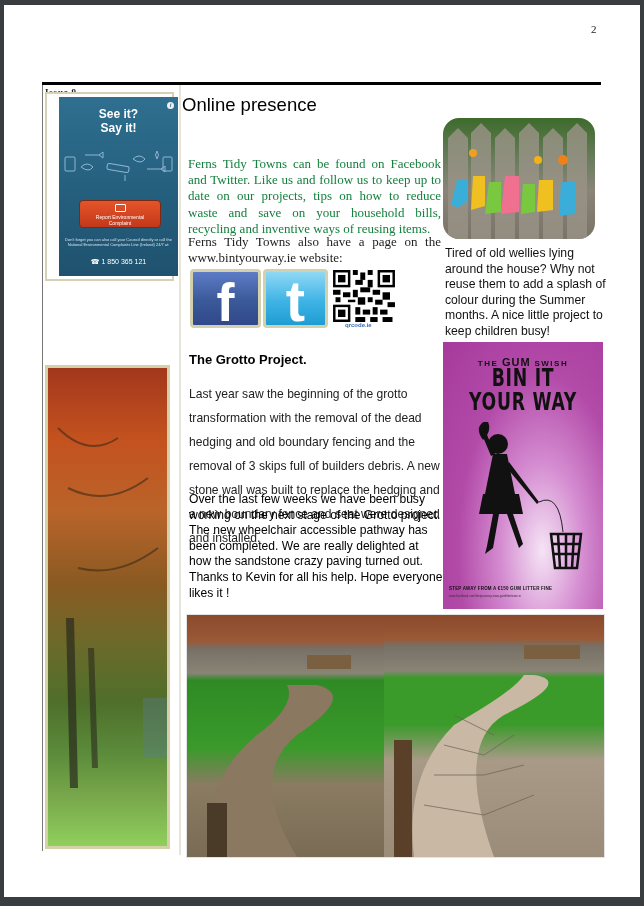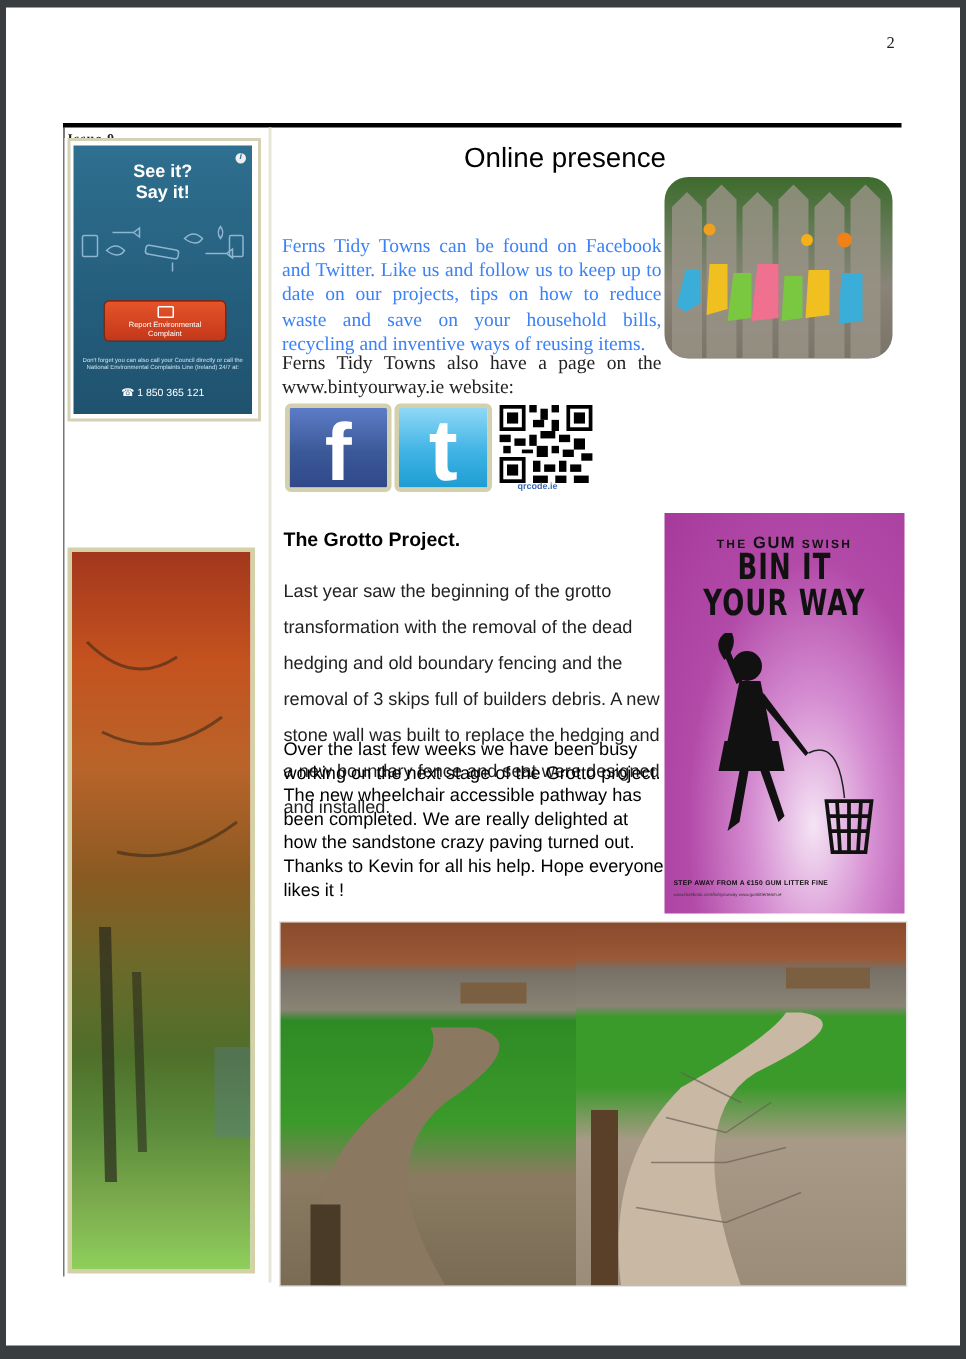--- a/index.html
+++ b/index.html
@@ -15,7 +15,7 @@
 
   
   .app-box { left:41px; top:87px; width:125px; height:185px; border:2px solid #d4d1b5; background:#fff; }
-  .app-screen { position:absolute; left:2px; top:3px; width:119px; height:179px; background:linear-gradient(180deg,#2f6f8f 0%,#245d7c 60%,#1f526e 100%); color:#fff; text-align:center; }
+  .app-screen { position:absolute; left:12px; top:3px; width:119px; height:179px; background:linear-gradient(180deg,#2f6f8f 0%,#245d7c 60%,#1f526e 100%); color:#fff; text-align:center; }
   .app-title { position:absolute; left:0; right:0; top:10px; font-size:12px; font-weight:bold; line-height:14px; }
   .app-info { position:absolute; right:4px; top:5px; width:7px; height:7px; border-radius:50%; background:#eee; color:#2f6f8f; font-size:6px; line-height:7px; font-style:italic; font-weight:bold; }
   .app-doodles { position:absolute; left:4px; top:48px; width:111px; height:40px; }

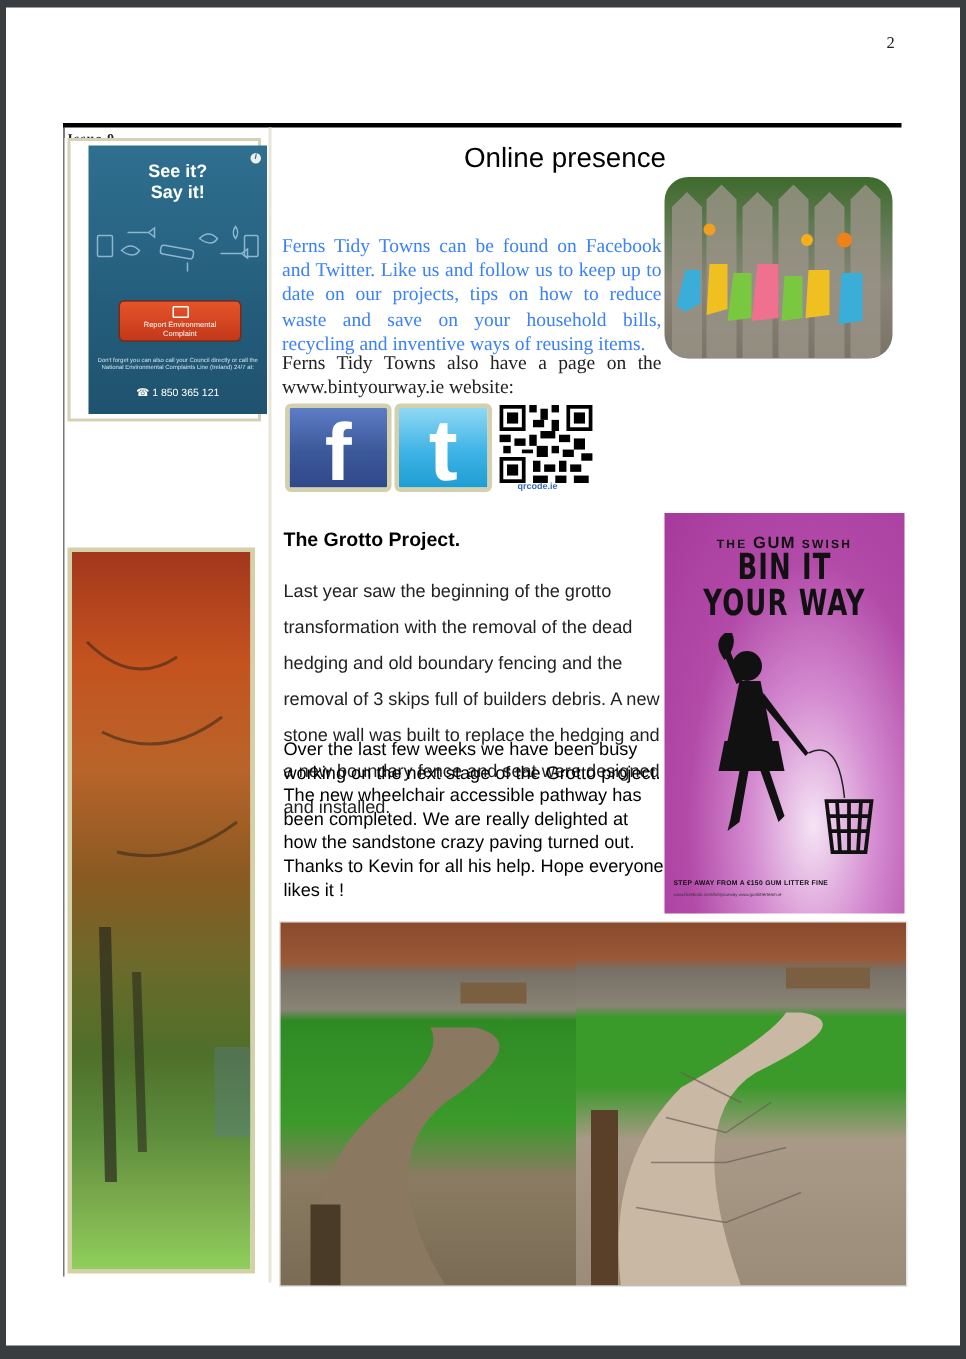--- a/index.html
+++ b/index.html
@@ -27,7 +27,7 @@
   .tree-box { left:41px; top:360px; width:125px; height:484px; border:3px solid #d4d1a8; background:linear-gradient(180deg,#a2371c 0%,#c4521f 15%,#b9642a 30%,#8a5a22 45%,#6b6a2a 58%,#4f6f2a 70%,#5a8a3a 80%,#79a84c 90%,#8fcf5c 100%); box-sizing:border-box; }
 
   
-  .online-title { left:178px; top:89px; width:262px; text-align:right; font-size:18.5px; color:#000; }
+  .online-title { left:178px; top:89px; width:262px; text-align:left; font-size:18.5px; color:#000; }
   .fb-heading { left:184px; top:129px; font-family:"Liberation Serif", serif; font-weight:bold; font-size:17.5px; color:#c00000; white-space:nowrap; }
   .fb-para { left:184px; top:151px; width:253px; font-family:"Liberation Serif", serif; font-size:13px; line-height:16.2px; text-align:justify; color:#3b82f6; }
   .fb-para2 { left:184px; top:229px; width:253px; font-family:"Liberation Serif", serif; font-size:13px; line-height:16.2px; text-align:justify; color:#222; }

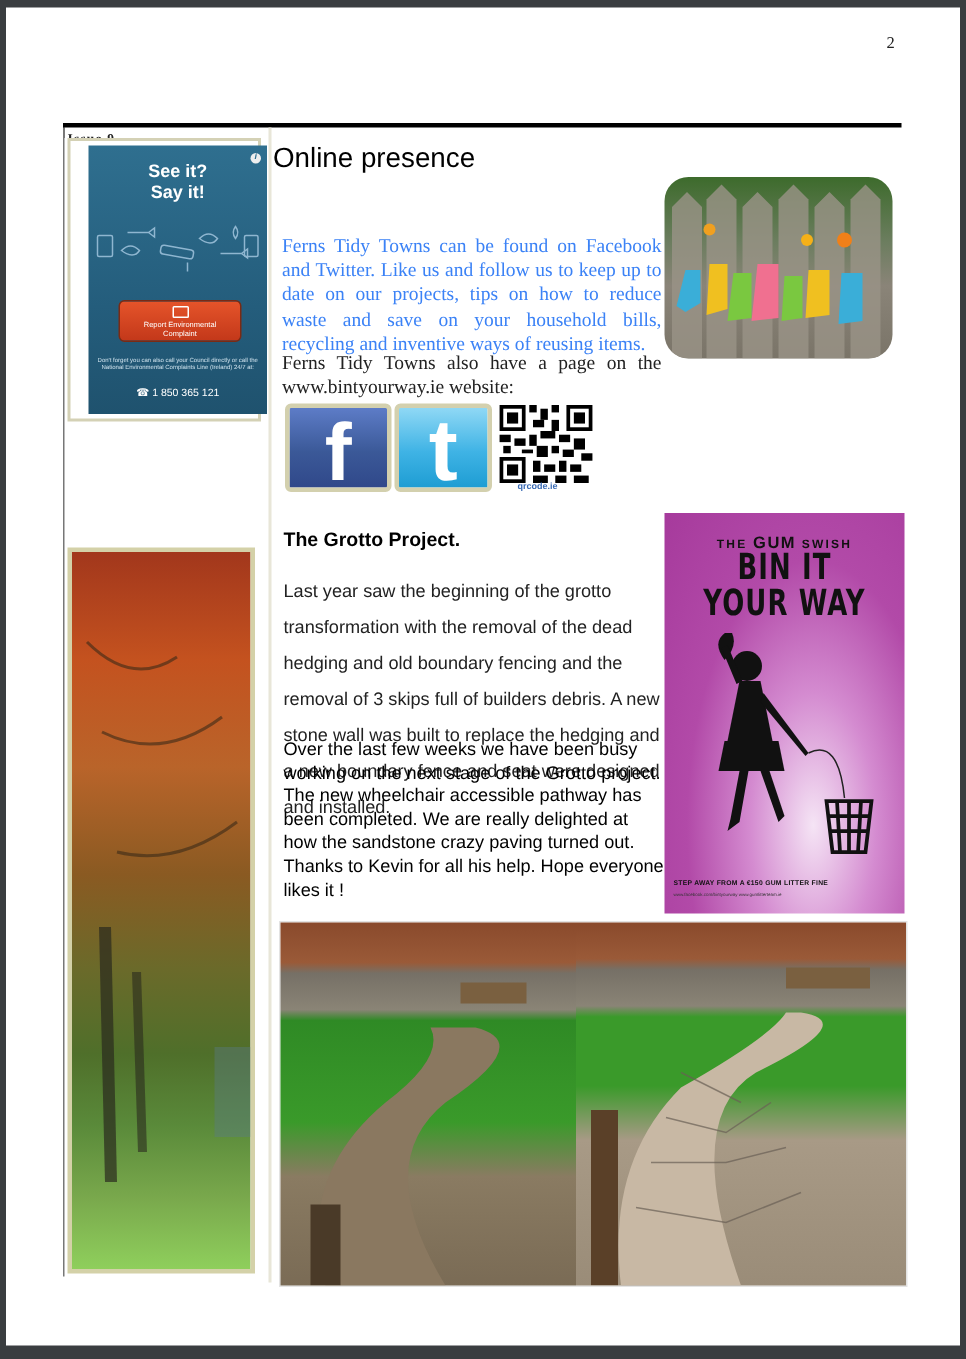--- a/index.html
+++ b/index.html
@@ -29,7 +29,7 @@
   
   .online-title { left:178px; top:89px; width:262px; text-align:left; font-size:18.5px; color:#000; }
   .fb-heading { left:184px; top:129px; font-family:"Liberation Serif", serif; font-weight:bold; font-size:17.5px; color:#c00000; white-space:nowrap; }
-  .fb-para { left:184px; top:151px; width:253px; font-family:"Liberation Serif", serif; font-size:13px; line-height:16.2px; text-align:justify; color:#3b82f6; }
+  .fb-para { left:184px; top:151px; width:253px; font-family:"Liberation Serif", serif; font-size:13px; line-height:16.2px; text-align:justify; color:#15803d; }
   .fb-para2 { left:184px; top:229px; width:253px; font-family:"Liberation Serif", serif; font-size:13px; line-height:16.2px; text-align:justify; color:#222; }
   .fb-icon { left:186px; top:264px; width:71px; height:59px; border:3px solid #d3d0ae; box-sizing:border-box; background:linear-gradient(180deg,#5d7cc7 0%,#3b5998 55%,#30488a 100%); border-radius:4px; color:#fff; font-weight:bold; font-size:54px; line-height:60px; text-align:center; font-family:"Liberation Sans", sans-serif; overflow:hidden; }
   .tw-icon { left:259px; top:264px; width:65px; height:59px; border:3px solid #d3d0ae; box-sizing:border-box; background:linear-gradient(180deg,#8fd8f5 0%,#3fb3e5 55%,#1e9dd3 100%); border-radius:4px; color:#fff; font-weight:bold; font-size:58px; line-height:58px; text-align:center; font-family:"Liberation Sans", sans-serif; overflow:hidden; }

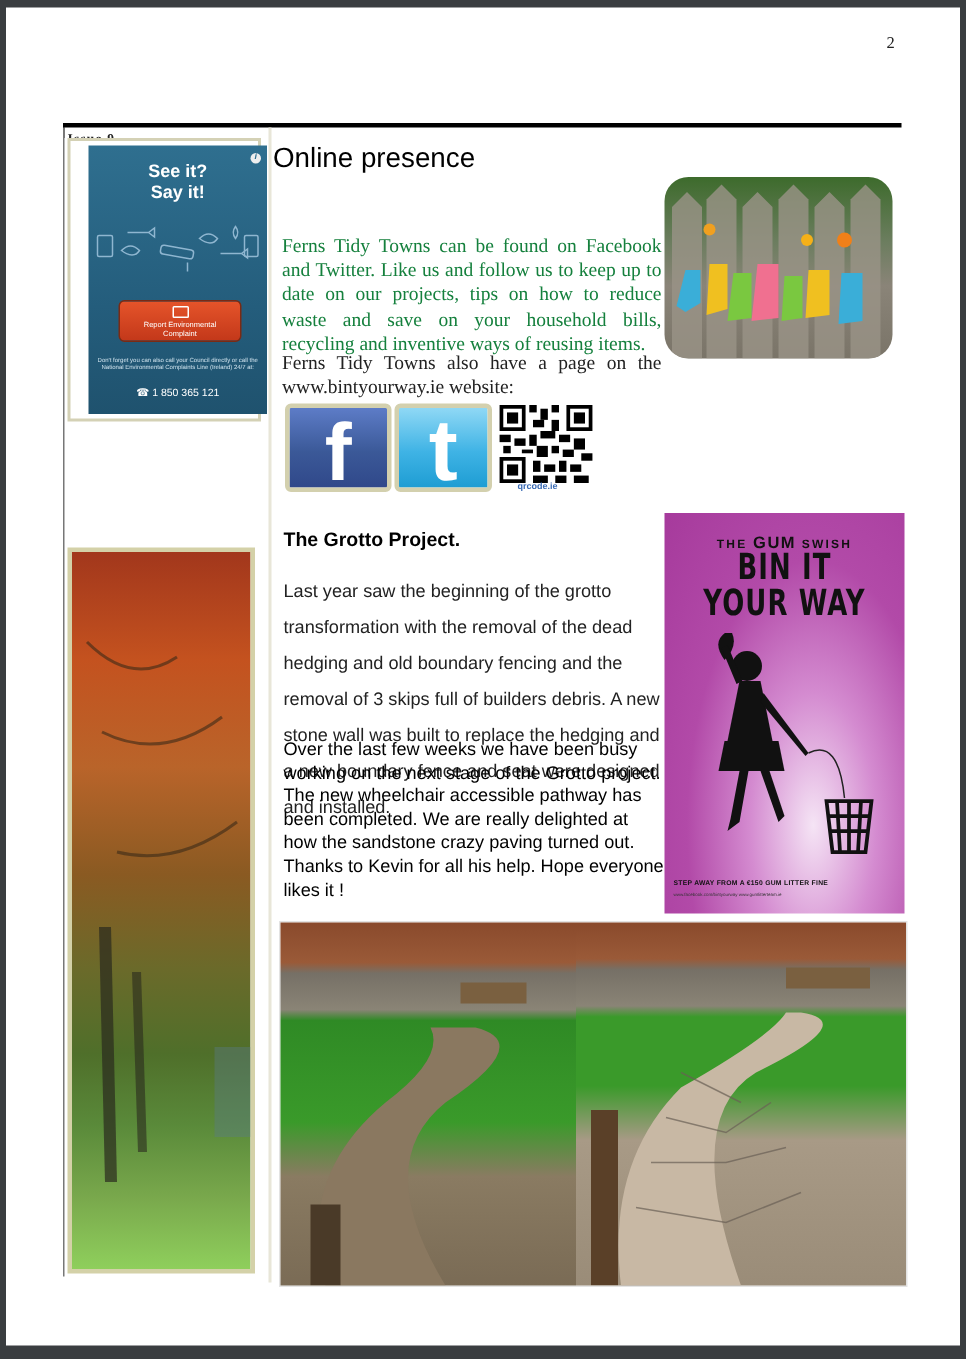--- a/index.html
+++ b/index.html
@@ -176,6 +176,7 @@
       </g>
     </svg>
   </div>
+  <div class="abs summer-text">Tired of old wellies lying around the house? Why not reuse them to add a splash of colour during the Summer months. A nice little project to keep children busy!</div>
   <div class="abs gum-poster">
     <div class="gum-top">
       <span>THE</span>

